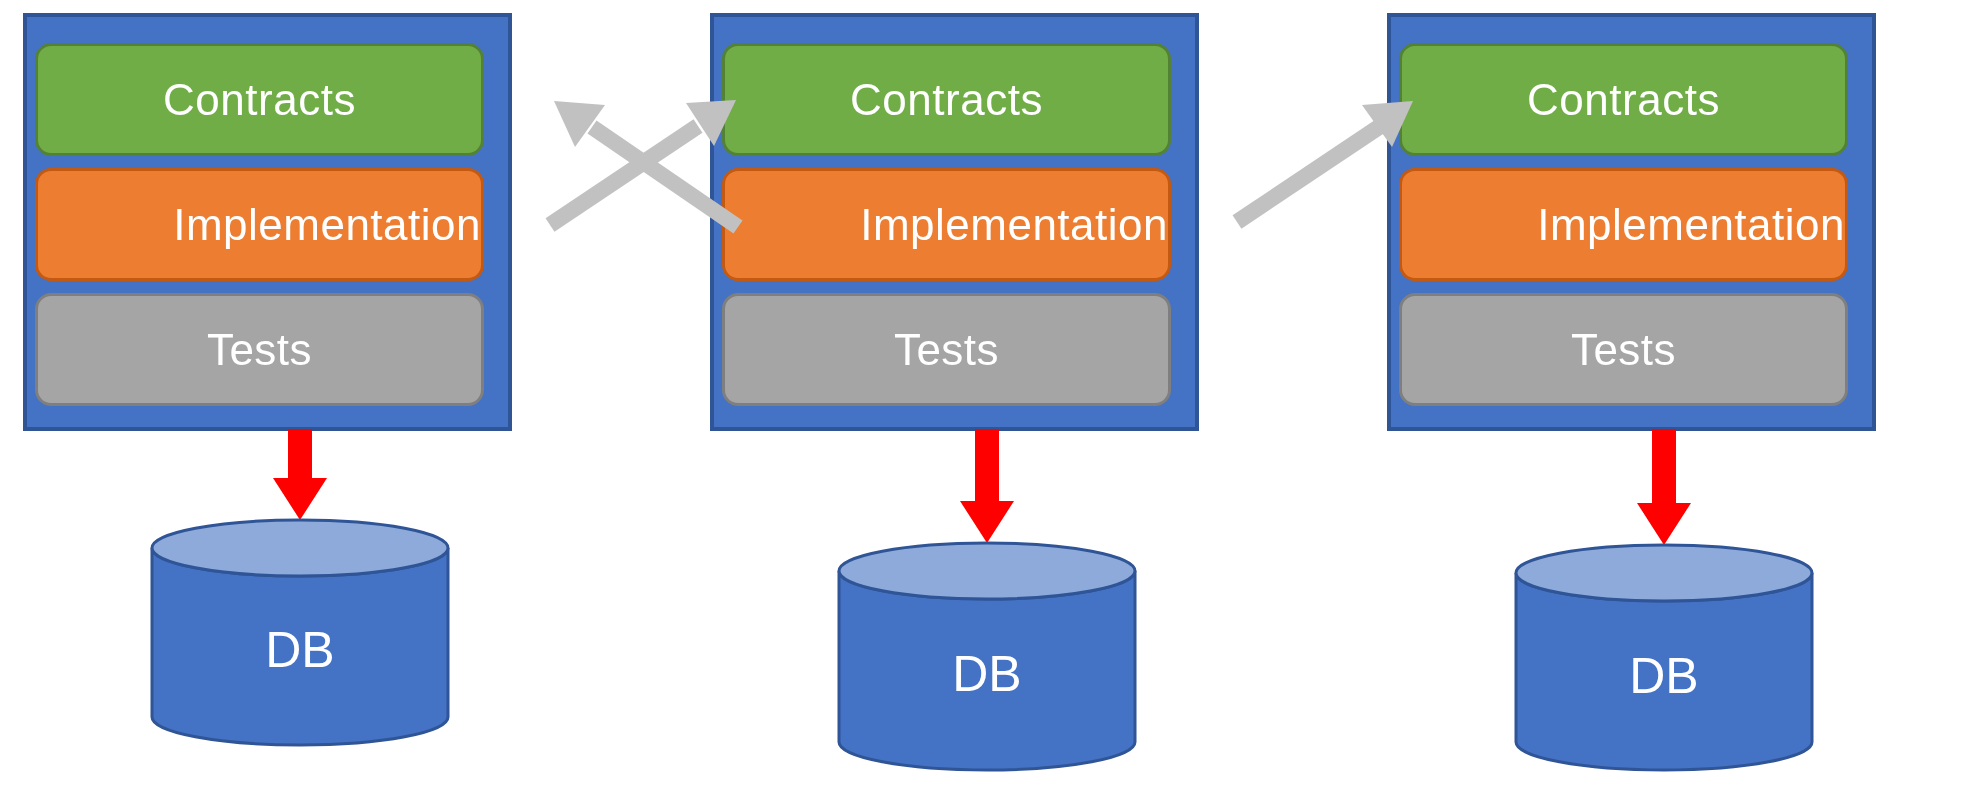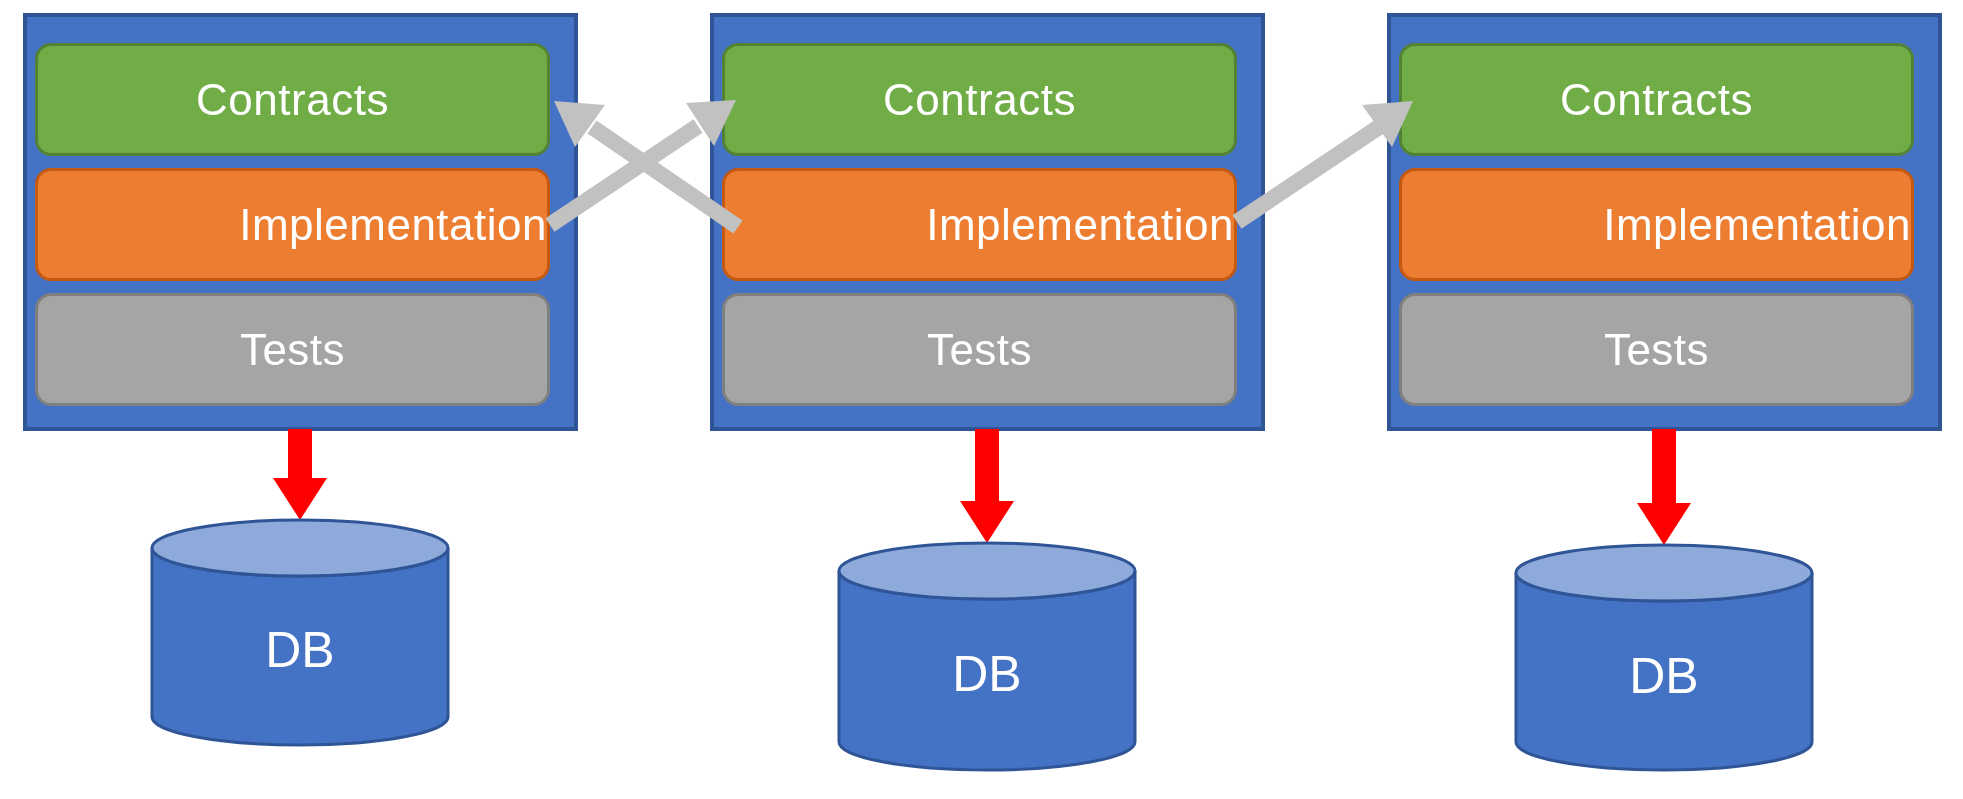--- a/index.html
+++ b/index.html
@@ -16,7 +16,7 @@
   .service-box {
     position: absolute;
     top: 13px;
-    width: 555px;
+    width: 489px;
     height: 418px;
     box-sizing: border-box;
     background: var(--service-box-fill);

